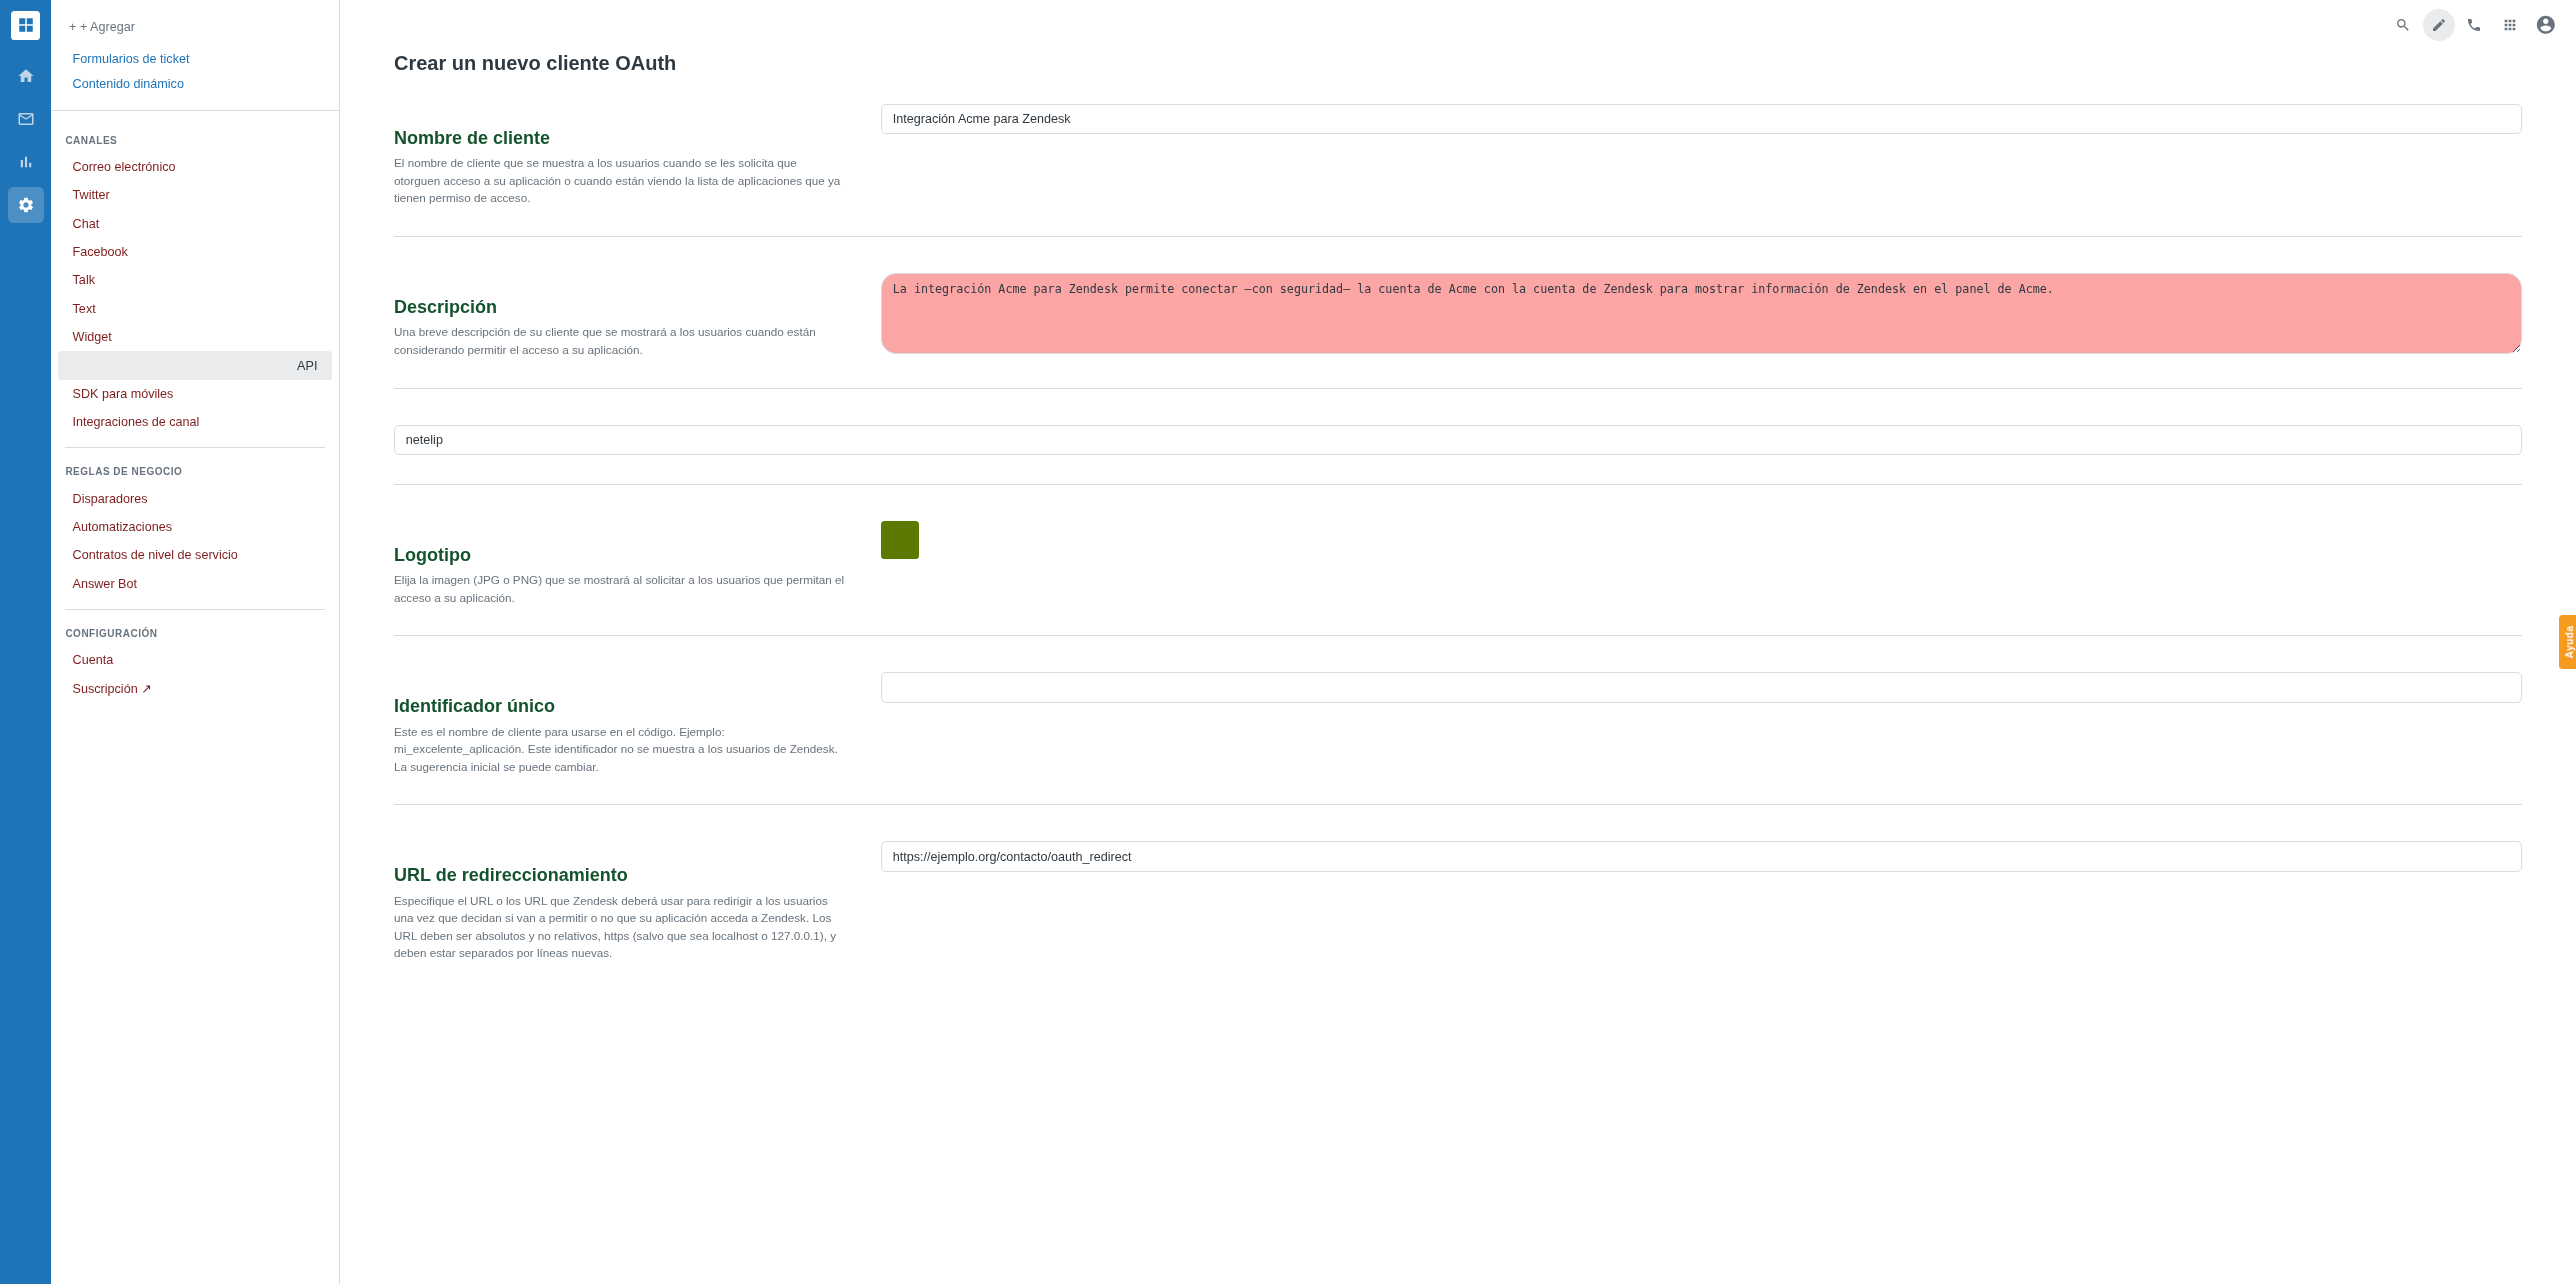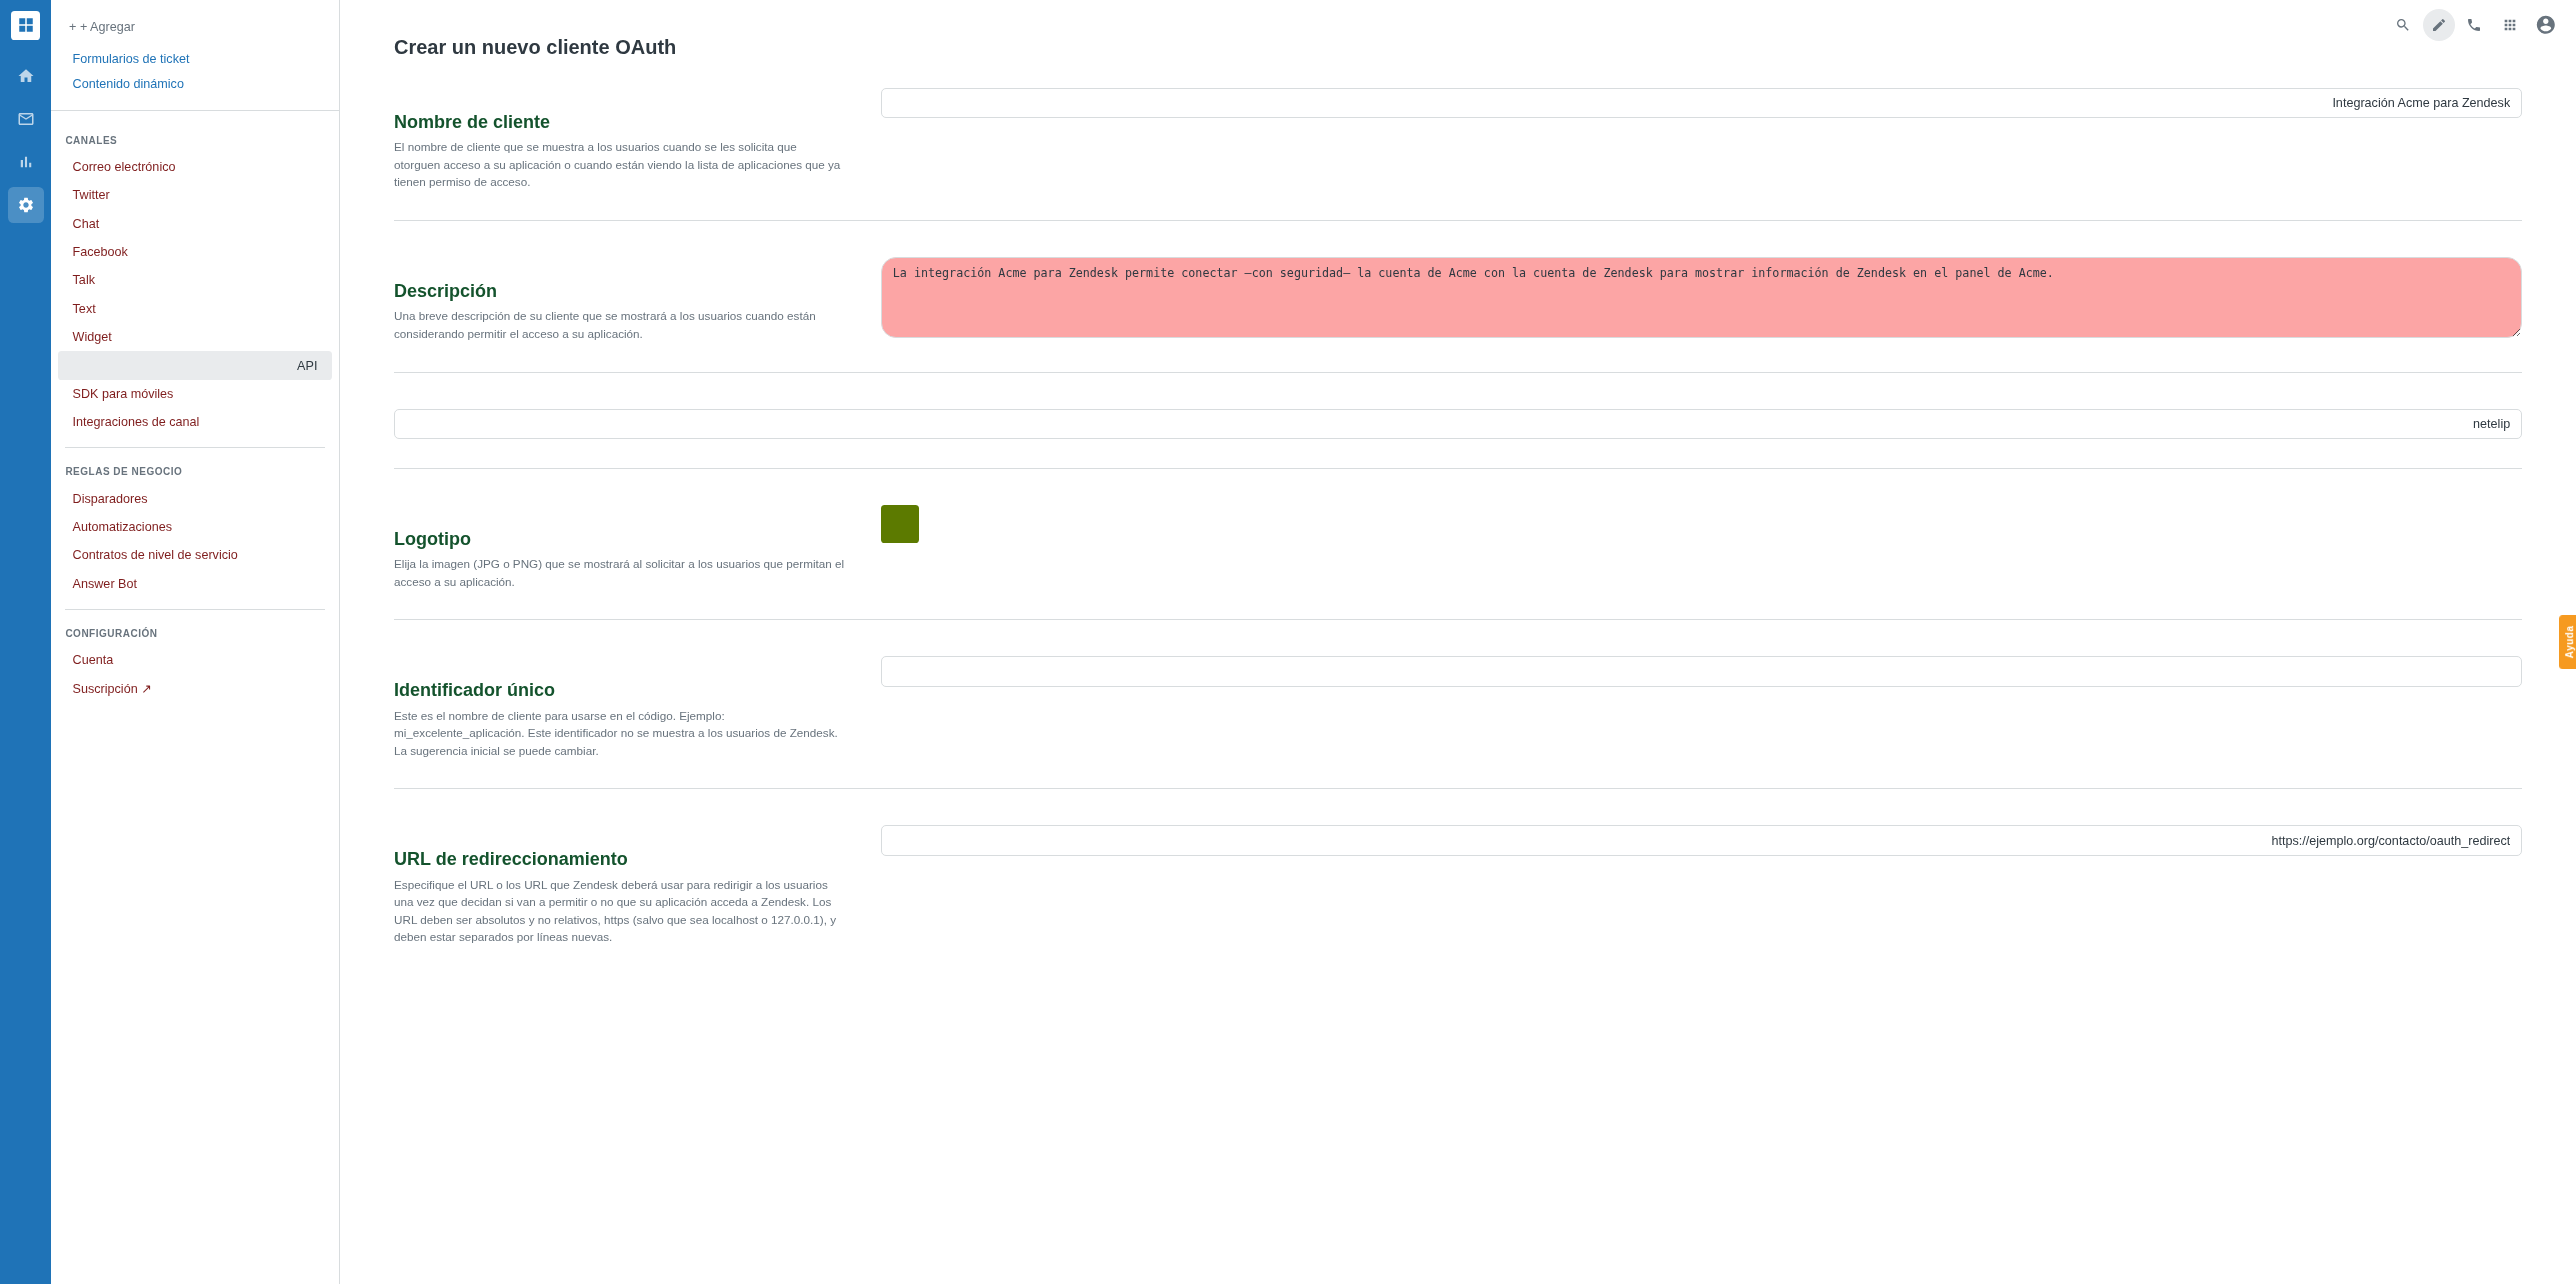--- a/index.html
+++ b/index.html
@@ -91,7 +91,7 @@
       flex: 1;
       overflow-y: auto;
       background: white;
-      padding: 36px 54px;
+      padding: 52px 54px;
     }
 
     .page-title {

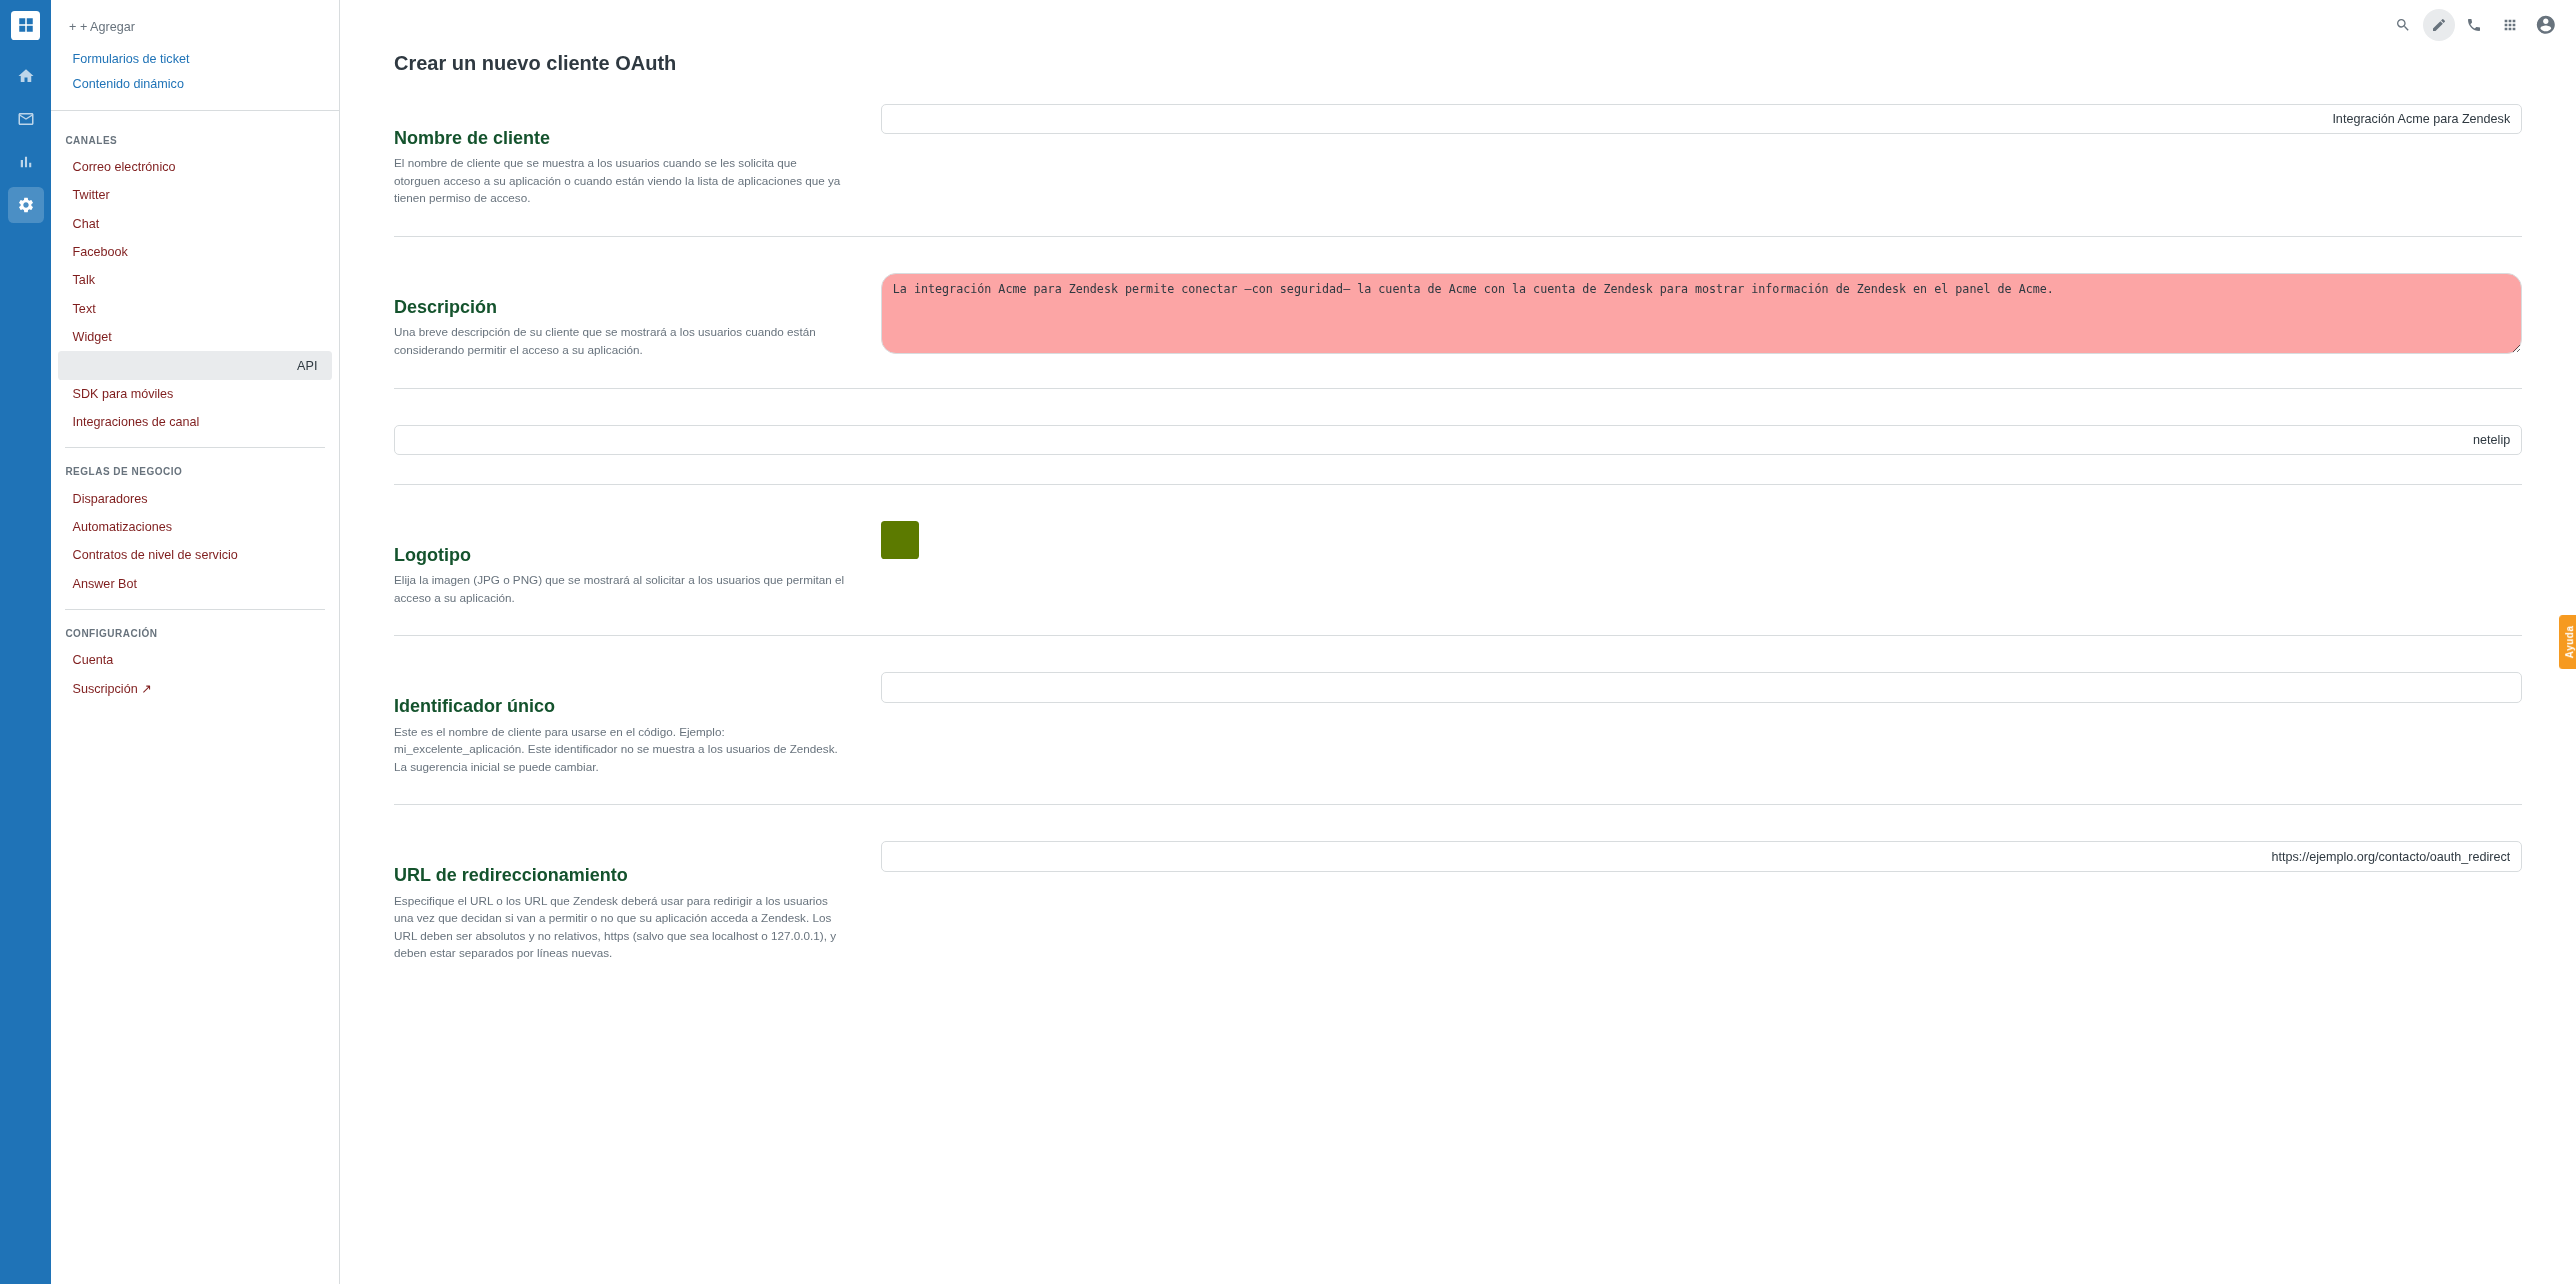--- a/index.html
+++ b/index.html
@@ -136,7 +136,6 @@
       color: #2f3941;
       background: white;
       outline: none;
-      text-align: right;
     }
     .form-textarea {
       width: 100%;

